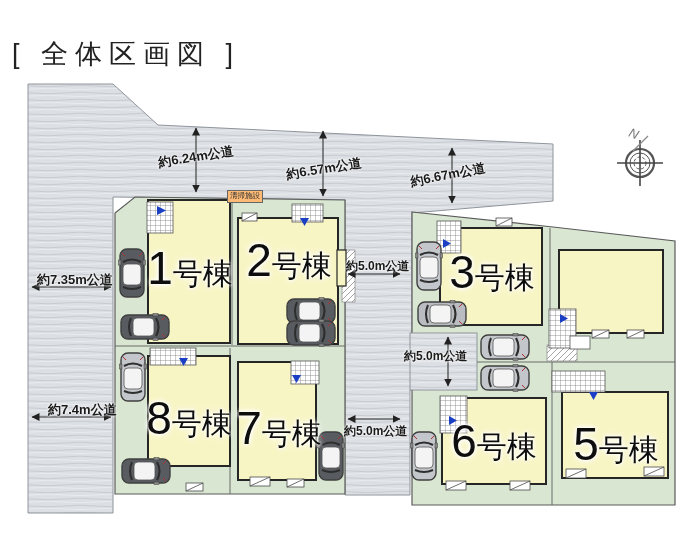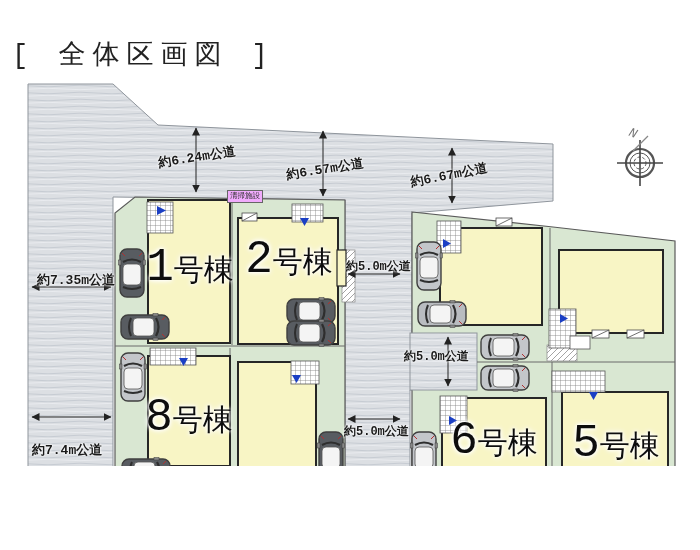--- a/index.html
+++ b/index.html
@@ -3,8 +3,8 @@
 <meta charset="utf-8">
 <style>
   html,body{margin:0;padding:0;background:#fff;}
-  #stage{position:relative;width:700px;height:466px;background:#fff;overflow:hidden;
-         font-family:Liberation Mono, monospace;}
+  #stage{position:relative;width:700px;height:550px;background:#fff;overflow:hidden;
+         font-family:Liberation Sans, sans-serif;}
   #plan-svg{position:absolute;left:0;top:0;}
   .lbl{position:absolute;white-space:nowrap;color:#1a1a1a;
        text-shadow:0 0 2px #fff,0 0 3px #fff;}

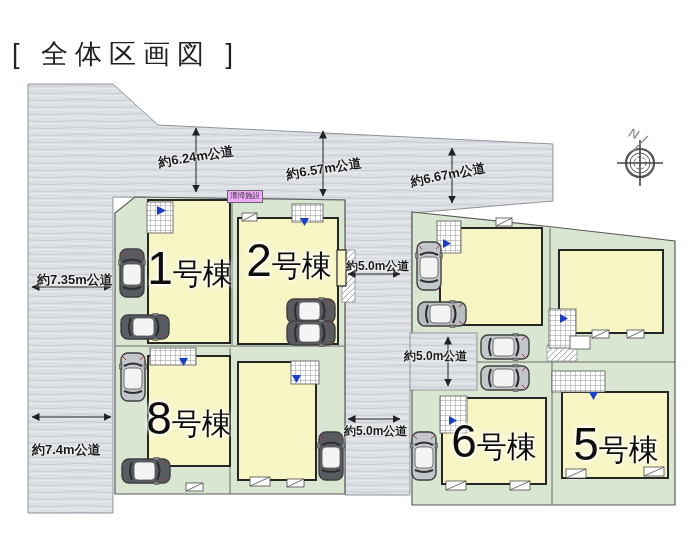--- a/index.html
+++ b/index.html
@@ -15,7 +15,7 @@
             text-shadow:0 0 3px #fff,0 0 5px #fff,0 0 6px #fff;}
   .lbl-bldg .num{font-size:46px;}
   .lbl-bldg .suf{font-size:30px;}
-  .lbl-facility{left:227px;top:190px;font-size:7.5px;color:#333;background:#f0abfc;
+  .lbl-facility{left:227px;top:190px;font-size:7.5px;color:#333;background:#fdba74;
                 border:1px solid #666;padding:0 2px;line-height:1.4;text-shadow:none;}
   .lbl-north{left:629px;top:126px;font-size:13px;font-style:italic;color:#777;
              transform:rotate(22deg);text-shadow:none;}

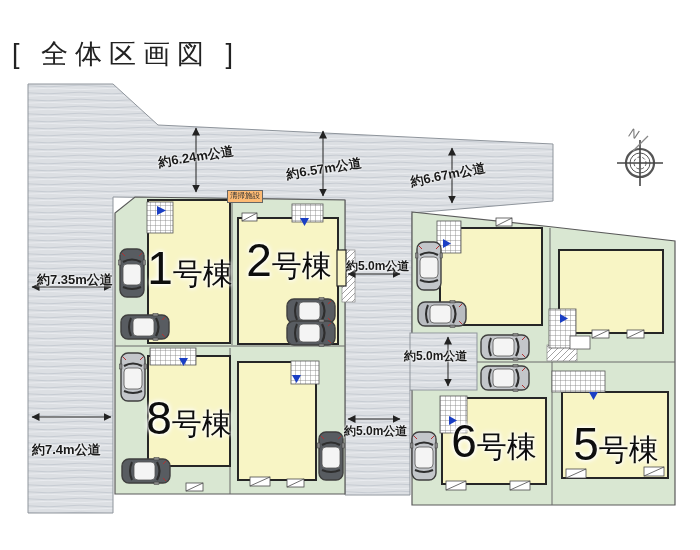--- a/index.html
+++ b/index.html
@@ -202,6 +202,9 @@
 <div class="lbl lbl-bldg" style="left:289px;top:260px;">
   <span class="num">2</span><span class="suf">号棟</span>
 </div>
+<div class="lbl lbl-bldg" style="left:492px;top:272px;">
+  <span class="num">3</span><span class="suf">号棟</span>
+</div>
 <div class="lbl lbl-bldg" style="left:616px;top:432px;margin-top:12px;">
   <span class="num">5</span><span class="suf">号棟</span>
 </div>

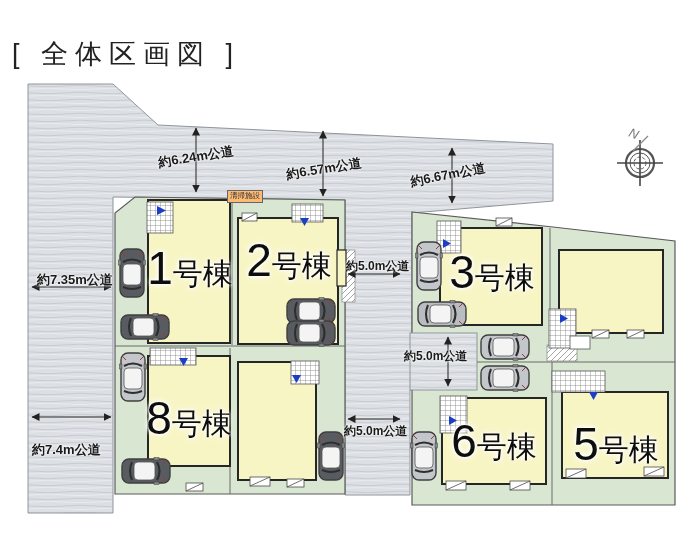--- a/index.html
+++ b/index.html
@@ -191,7 +191,7 @@
 <div class="lbl lbl-road" style="left:286px;top:160px;transform:rotate(-9deg);">約6.57m公道</div>
 <div class="lbl lbl-road" style="left:410px;top:166px;transform:rotate(-11deg);">約6.67m公道</div>
 <div class="lbl lbl-road" style="left:37px;top:271px;text-align:right;">約7.35m公道</div>
-<div class="lbl lbl-road" style="left:32px;top:401px;margin-top:40px;">約7.4m公道</div>
+<div class="lbl lbl-road" style="left:48px;top:401px;">約7.4m公道</div>
 <div class="lbl lbl-road-sm" style="left:346px;top:258px;">約5.0m公道</div>
 <div class="lbl lbl-road-sm" style="left:404px;top:348px;">約5.0m公道</div>
 <div class="lbl lbl-road-sm" style="left:344px;top:423px;">約5.0m公道</div>

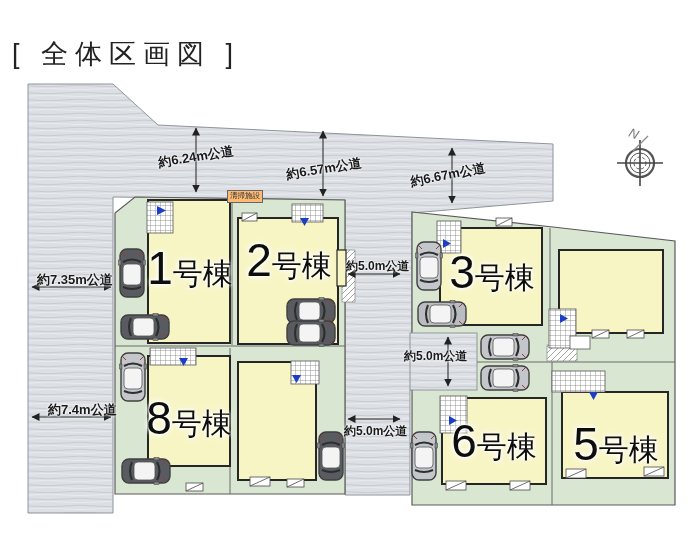--- a/index.html
+++ b/index.html
@@ -211,6 +211,9 @@
 <div class="lbl lbl-bldg" style="left:494px;top:441px;">
   <span class="num">6</span><span class="suf">号棟</span>
 </div>
+<div class="lbl lbl-bldg" style="left:279px;top:428px;">
+  <span class="num">7</span><span class="suf">号棟</span>
+</div>
 <div class="lbl lbl-bldg" style="left:189px;top:418px;">
   <span class="num">8</span><span class="suf">号棟</span>
 </div>

